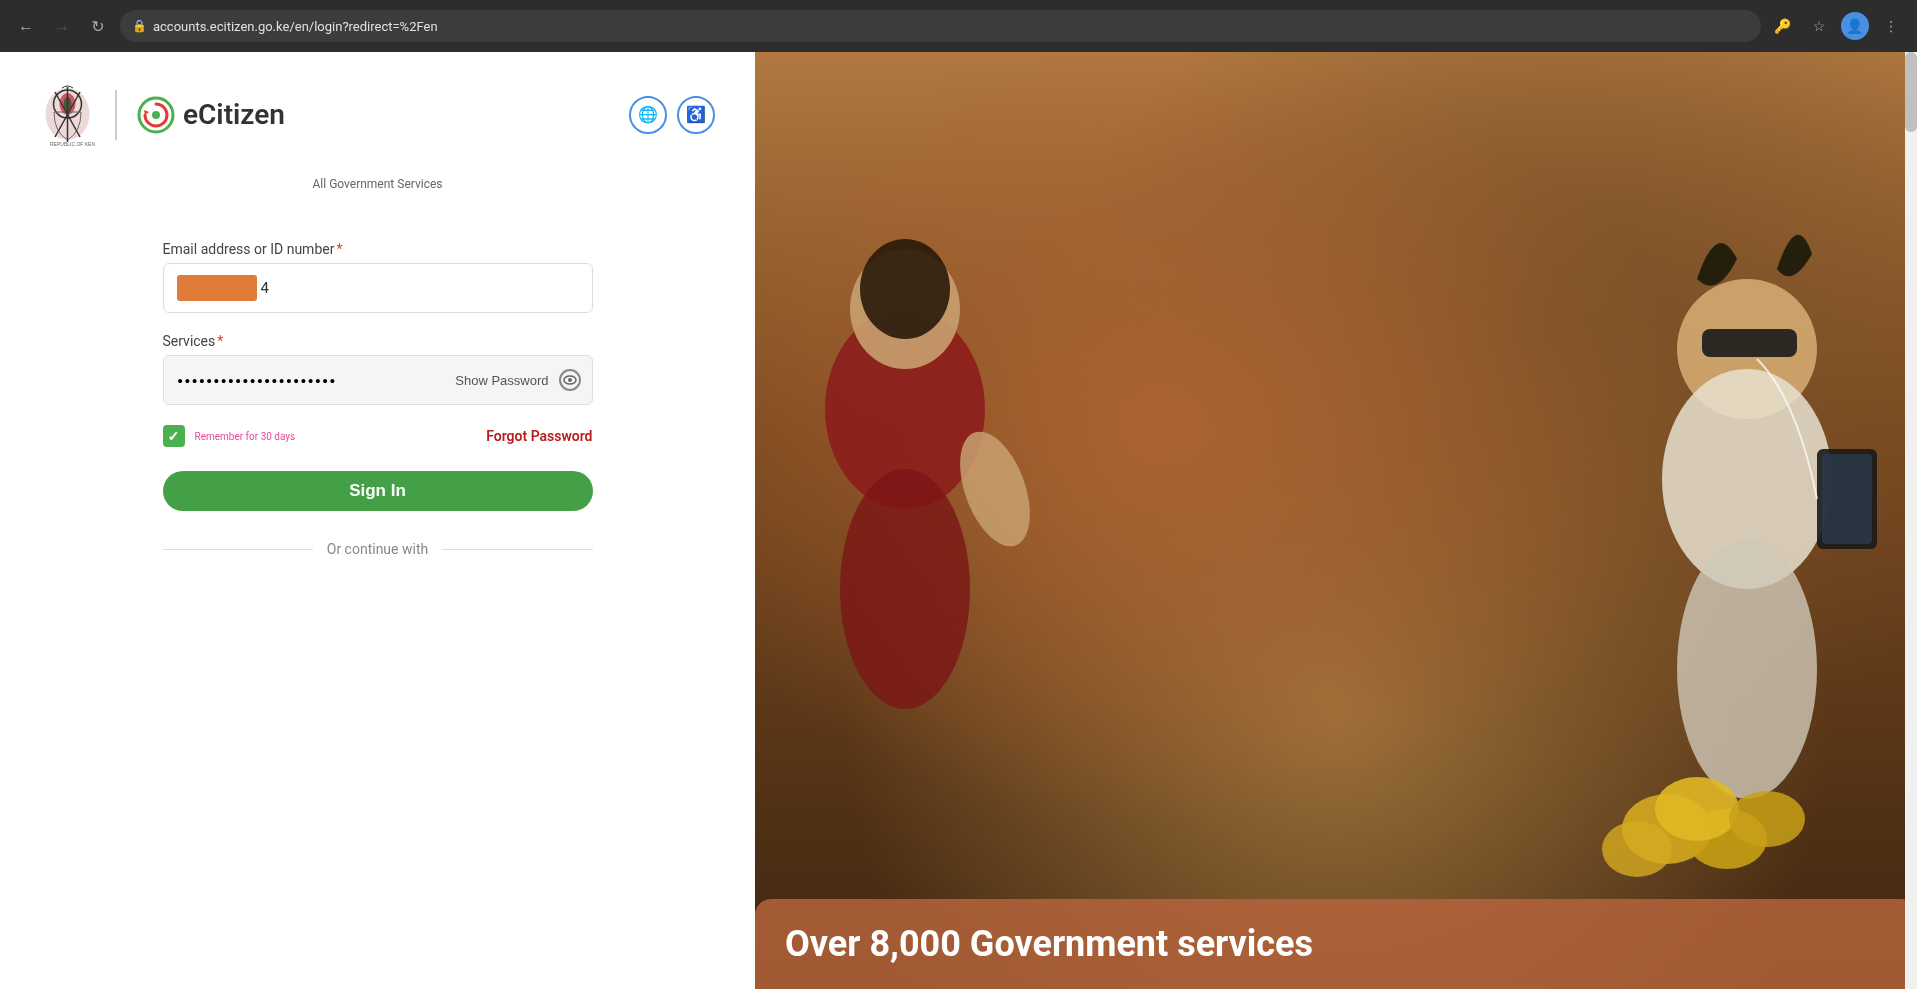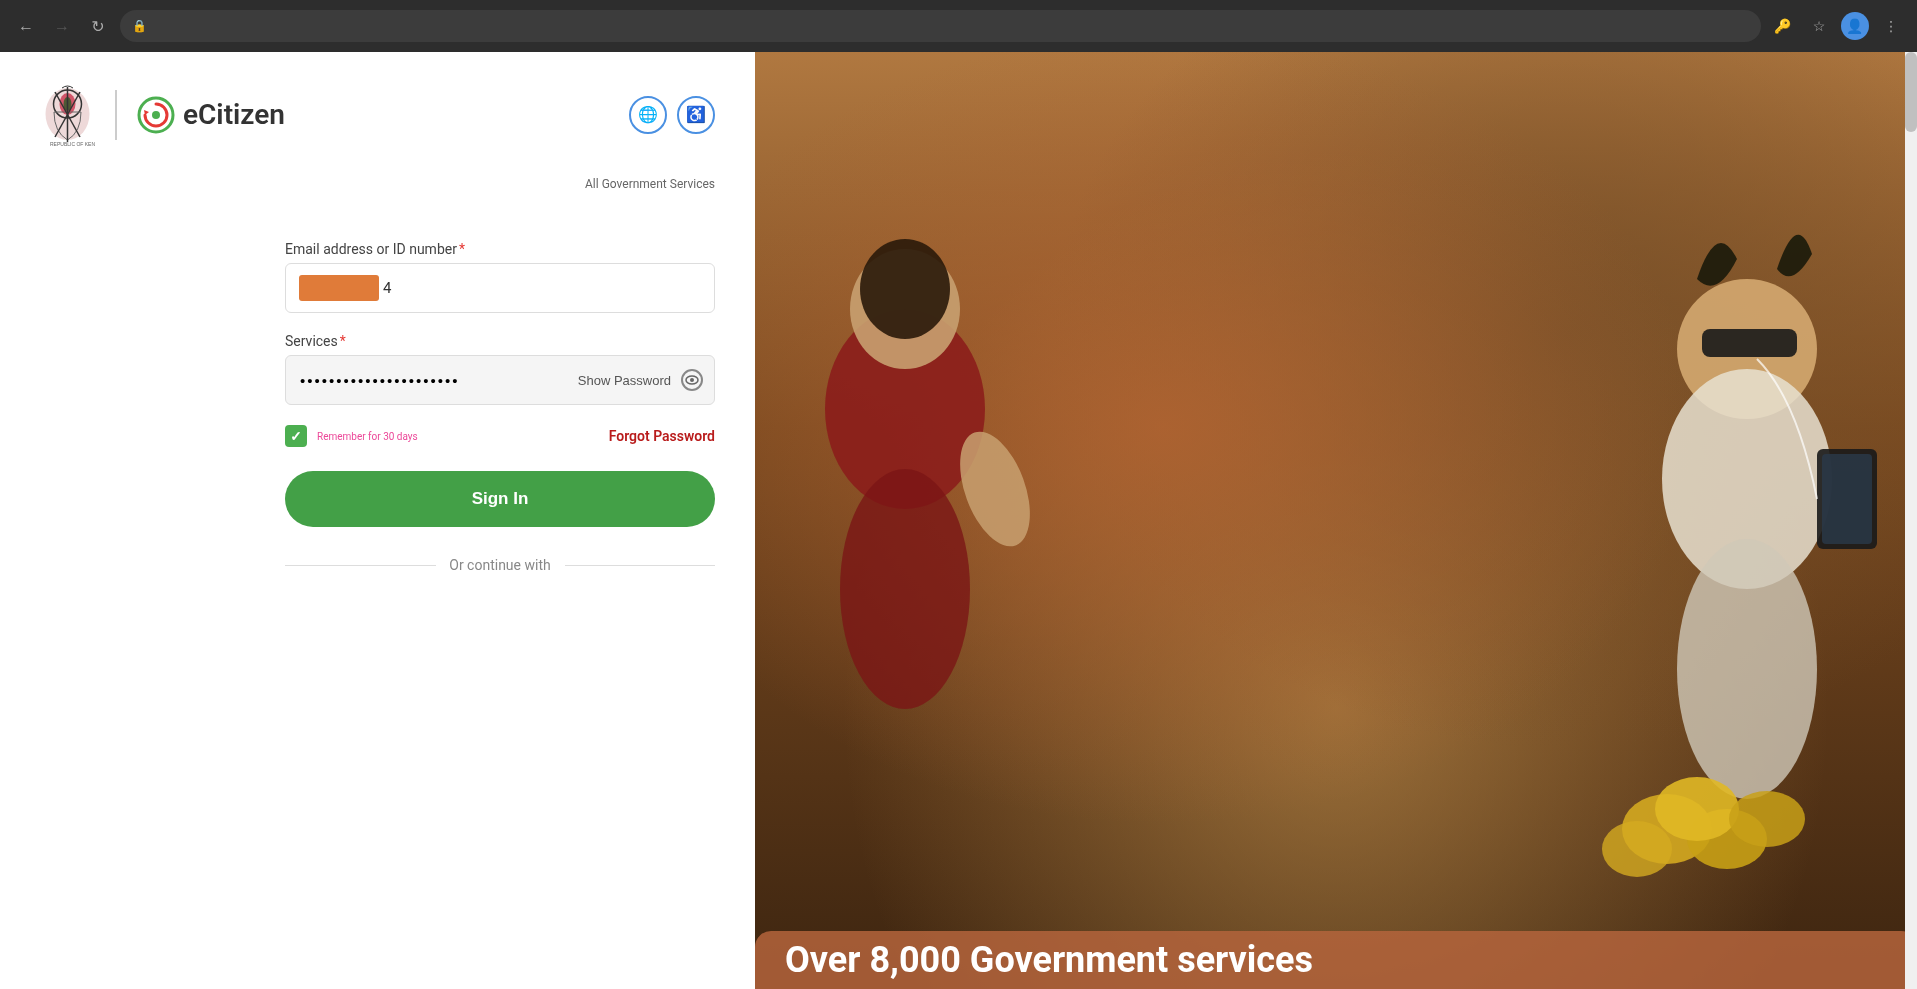--- a/index.html
+++ b/index.html
@@ -432,6 +432,7 @@
   </button>
   <div class="address-bar">
     <span class="lock-icon">🔒</span>
+    <span class="address-text">accounts.ecitizen.go.ke/en/login?redirect=%2Fen</span>
   </div>
   <div class="browser-actions">
     <button class="browser-icon-btn">🔑</button>

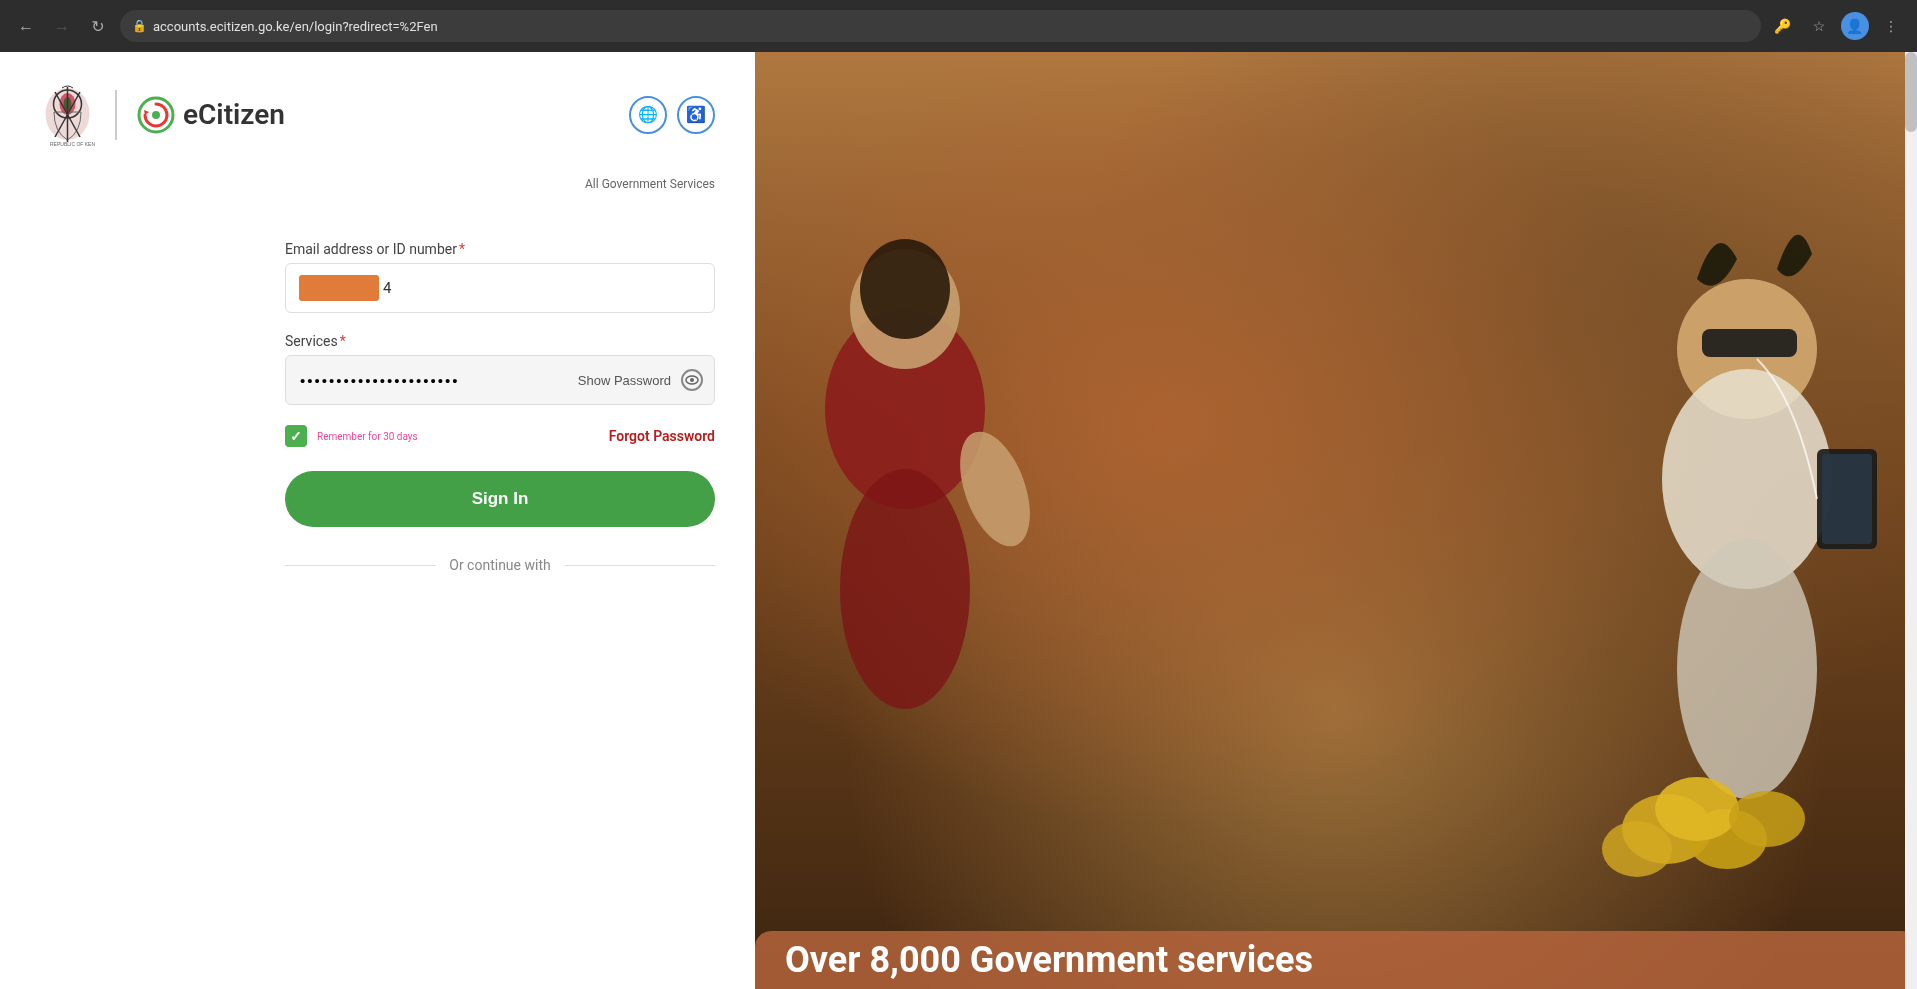--- a/index.html
+++ b/index.html
@@ -86,7 +86,7 @@
       background: #fff;
       display: flex;
       flex-direction: column;
-      align-items: flex-end;
+      align-items: center;
       padding: 30px 40px;
       position: relative;
     }

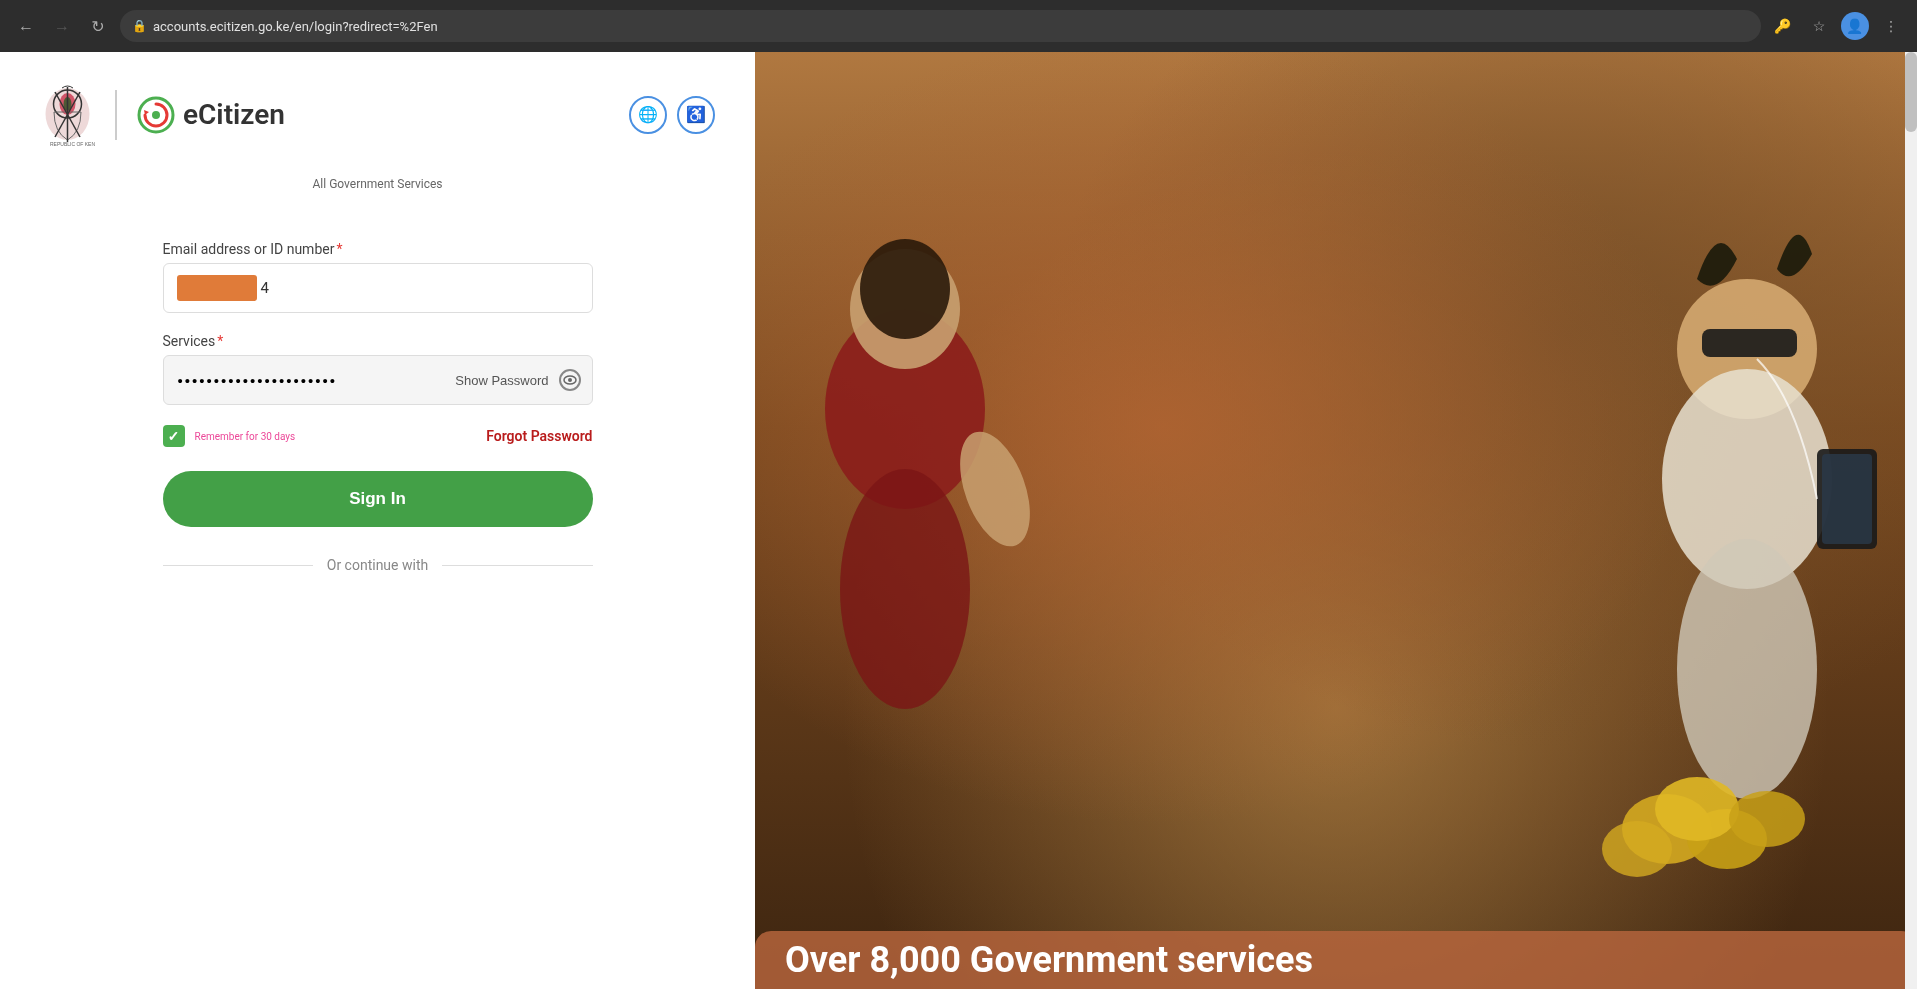--- a/index.html
+++ b/index.html
@@ -309,7 +309,7 @@
 
     .sign-in-btn {
       width: 100%;
-      height: 56px;
+      height: 40px;
       background: #43a047;
       color: white;
       border: none;

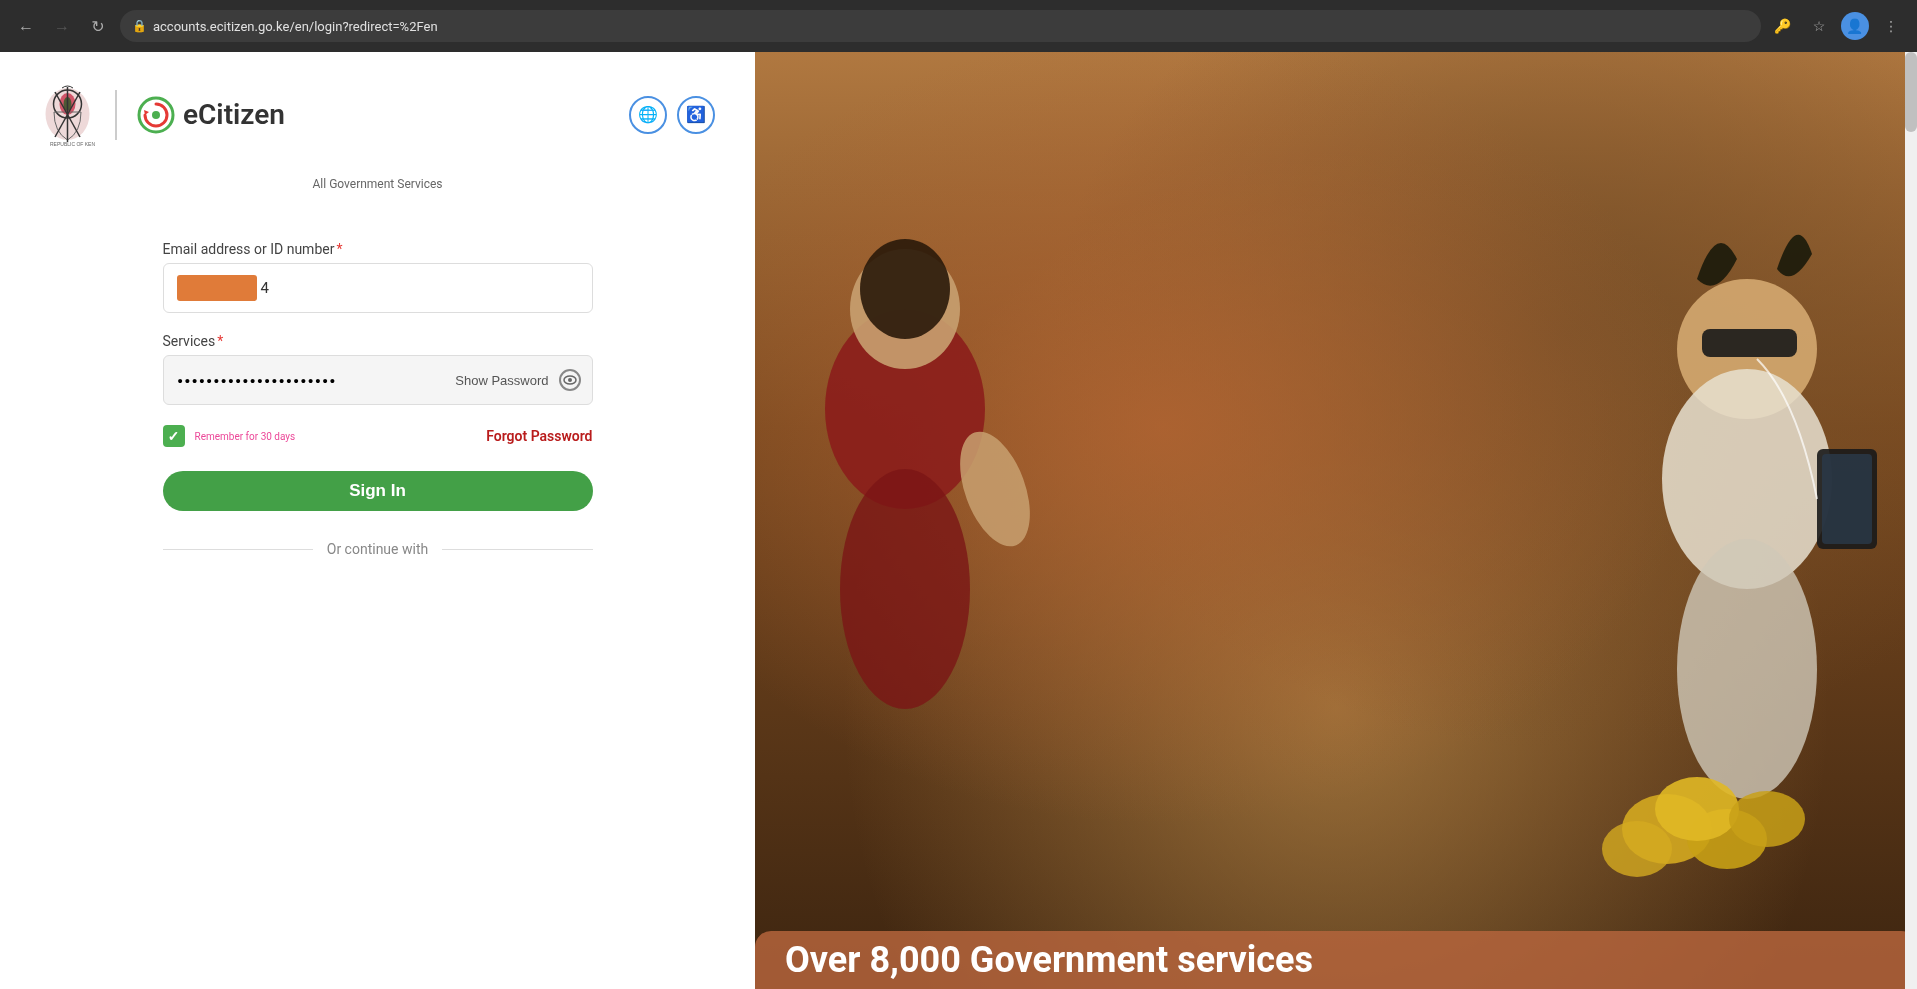--- a/index.html
+++ b/index.html
@@ -376,7 +376,7 @@
       left: 0;
       right: 0;
       background: rgba(180, 100, 60, 0.85);
-      padding: 8px 30px;
+      padding: 24px 30px;
       border-top-left-radius: 16px;
       border-top-right-radius: 16px;
     }

